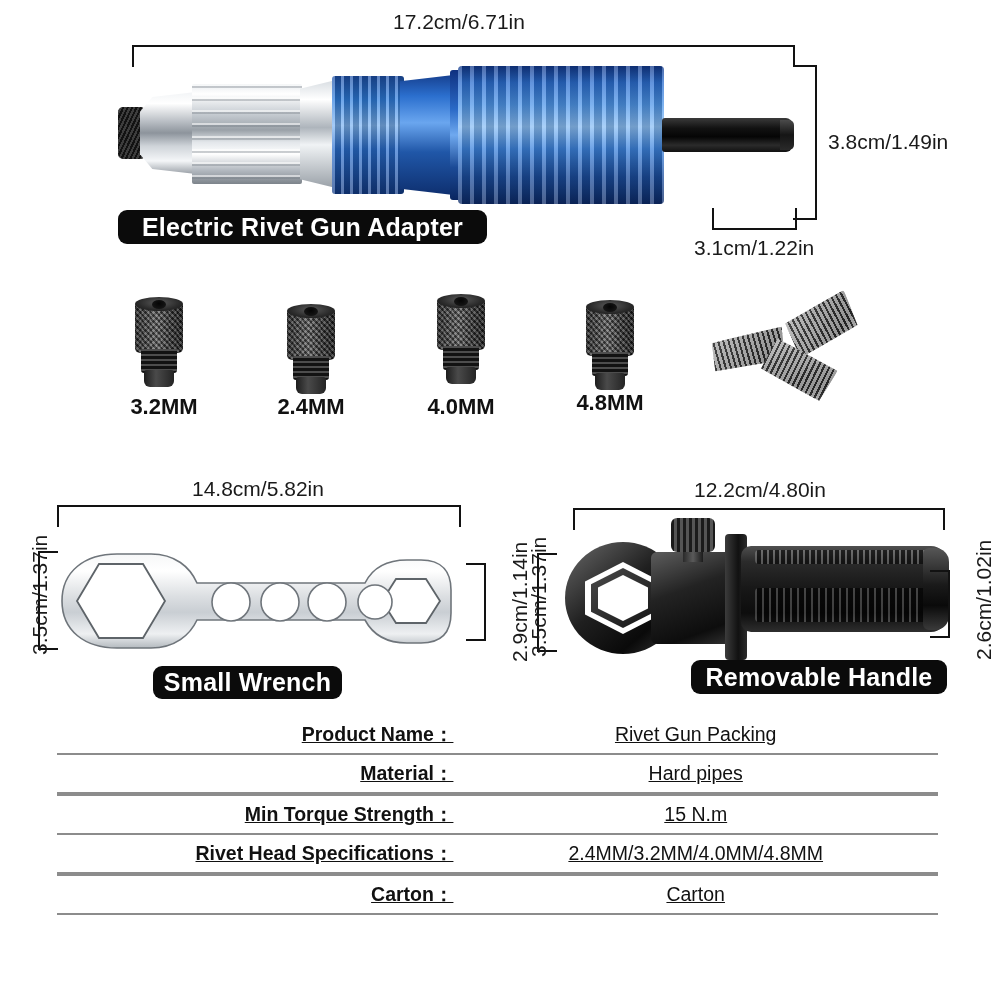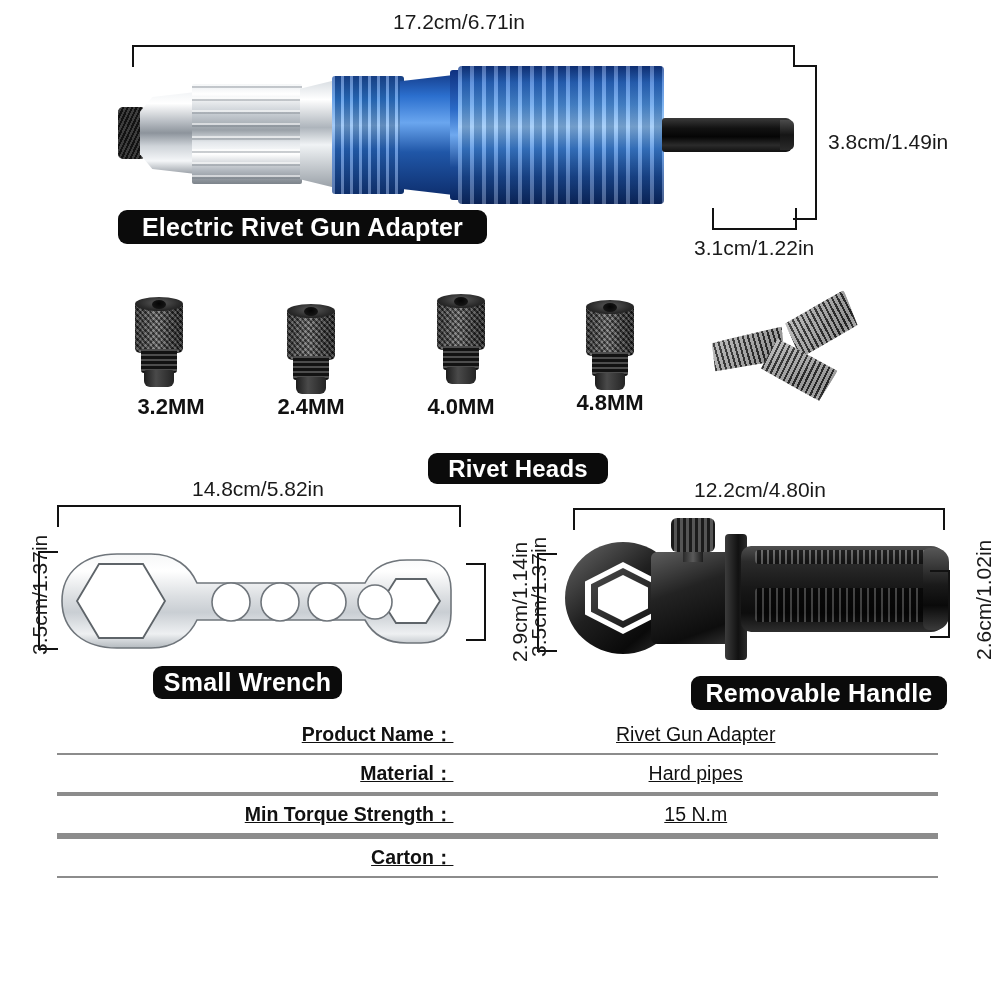--- a/index.html
+++ b/index.html
@@ -176,7 +176,7 @@
     <div class="rh-thread"></div>
     <div class="rh-tip"></div>
   </div>
-  <div class="abs mmlabel" style="left:113px;top:394px;width:116px;">3.2MM</div>
+  <div class="abs mmlabel" style="left:106px;top:394px;width:116px;">3.2MM</div>
 
   <div class="rhead" style="left:283px;top:304px;">
     <div class="rh-knurl"></div>

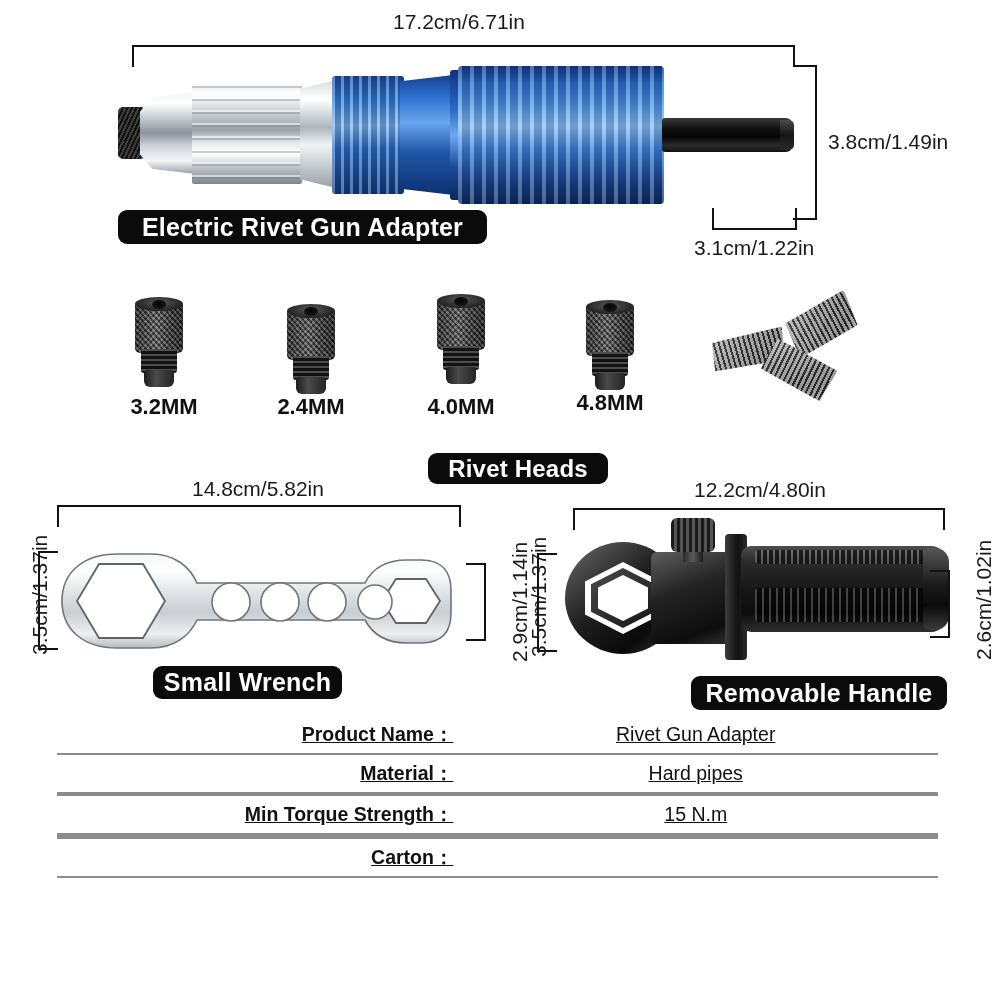--- a/index.html
+++ b/index.html
@@ -218,7 +218,6 @@
       <div class="teeth"></div>
     </div>
 
-  <div class="abs pill" style="left:428px;top:453px;width:180px;height:31px;font-size:24px;">Rivet Heads</div>
 
   <div class="abs vline" style="left:57px;top:505px;height:22px;"></div>
   <div class="abs hline" style="left:57px;top:505px;width:404px;"></div>

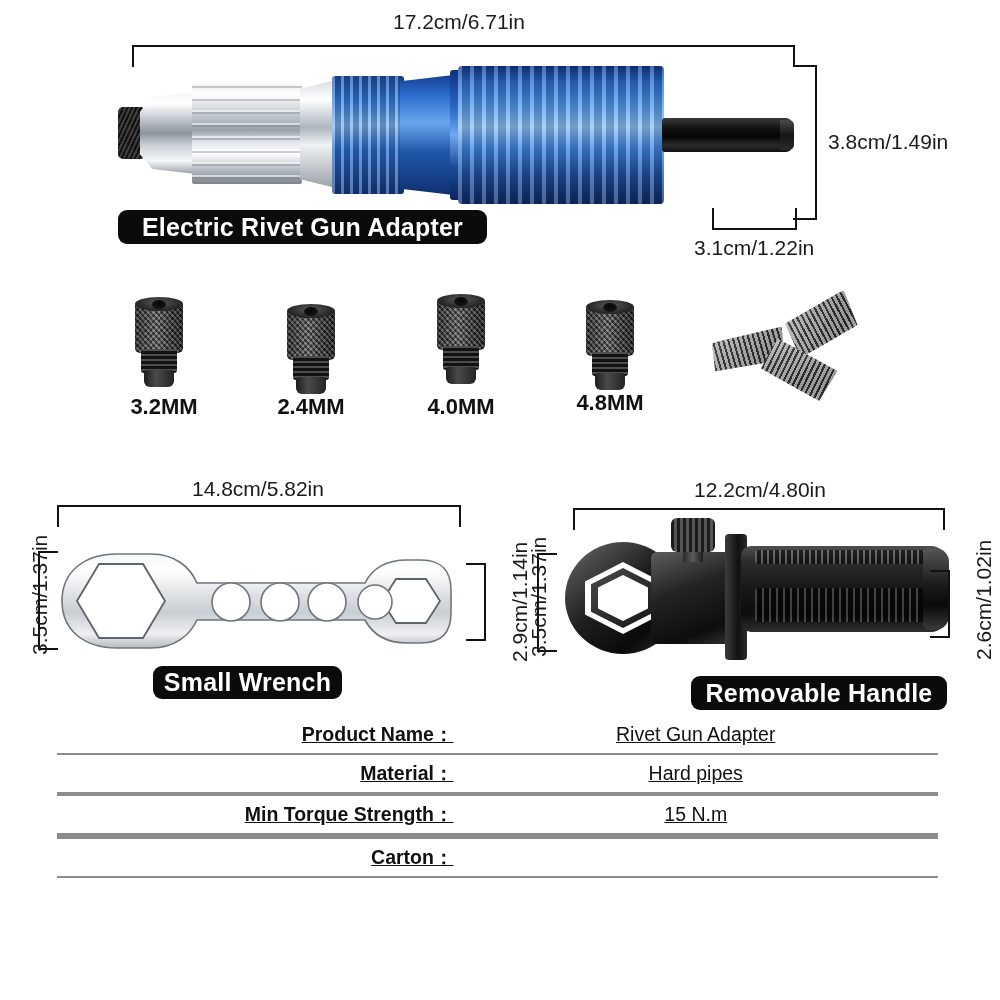--- a/index.html
+++ b/index.html
@@ -291,7 +291,7 @@
   <div class="abs hline" style="left:930px;top:636px;width:20px;"></div>
   <div class="abs dimtext rot" style="left:972px;top:660px;">2.6cm/1.02in</div>
 
-  <div class="abs pill" style="left:691px;top:676px;width:256px;height:34px;font-size:25px;">Removable Handle</div>
+  <div class="abs pill" style="left:691px;top:660px;width:256px;height:34px;font-size:25px;">Removable Handle</div>
 
   <div class="spec-table">
 

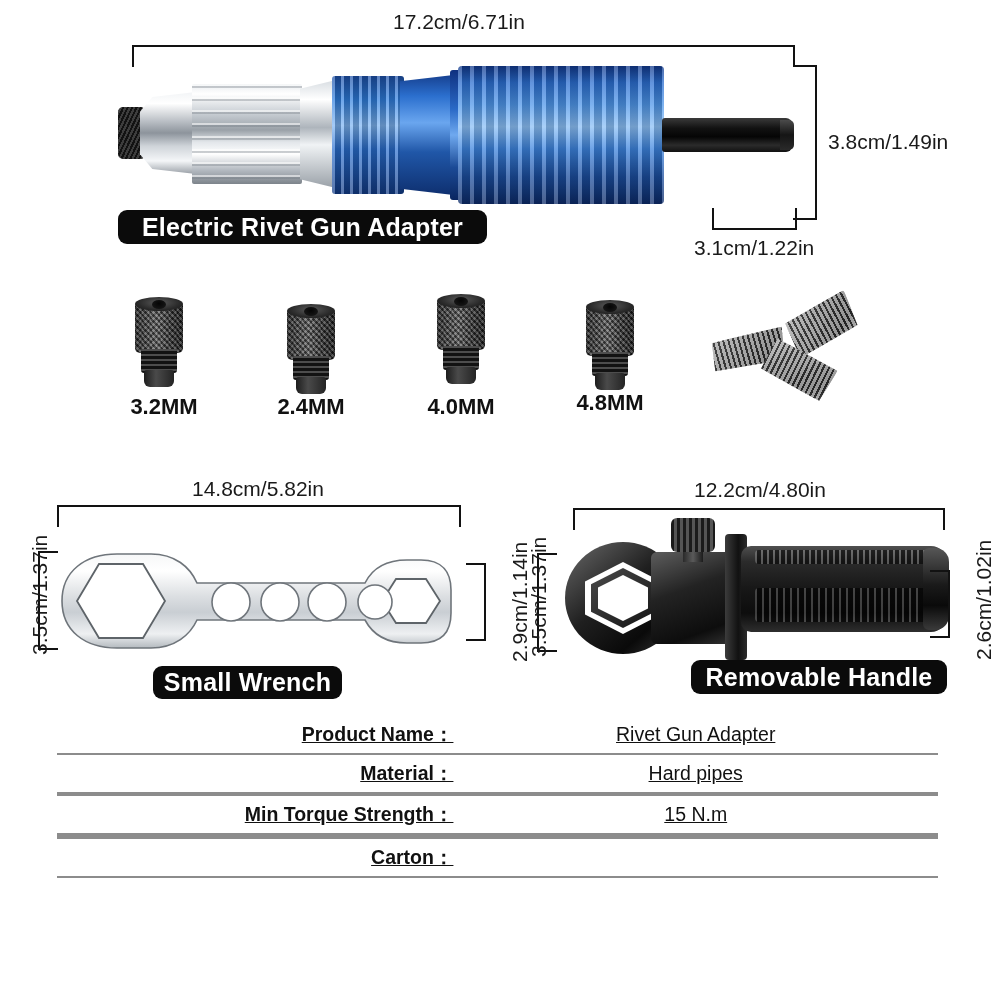--- a/index.html
+++ b/index.html
@@ -297,7 +297,7 @@
 
   <div class="spec-row">
         <div class="spec-key">Product Name：</div>
-        <div class="spec-val">Rivet Gun Adapter</div>
+        <div class="spec-val">Rivet Gun Packing</div>
       </div>
       <div class="spec-rule"></div>
       <div class="spec-row">

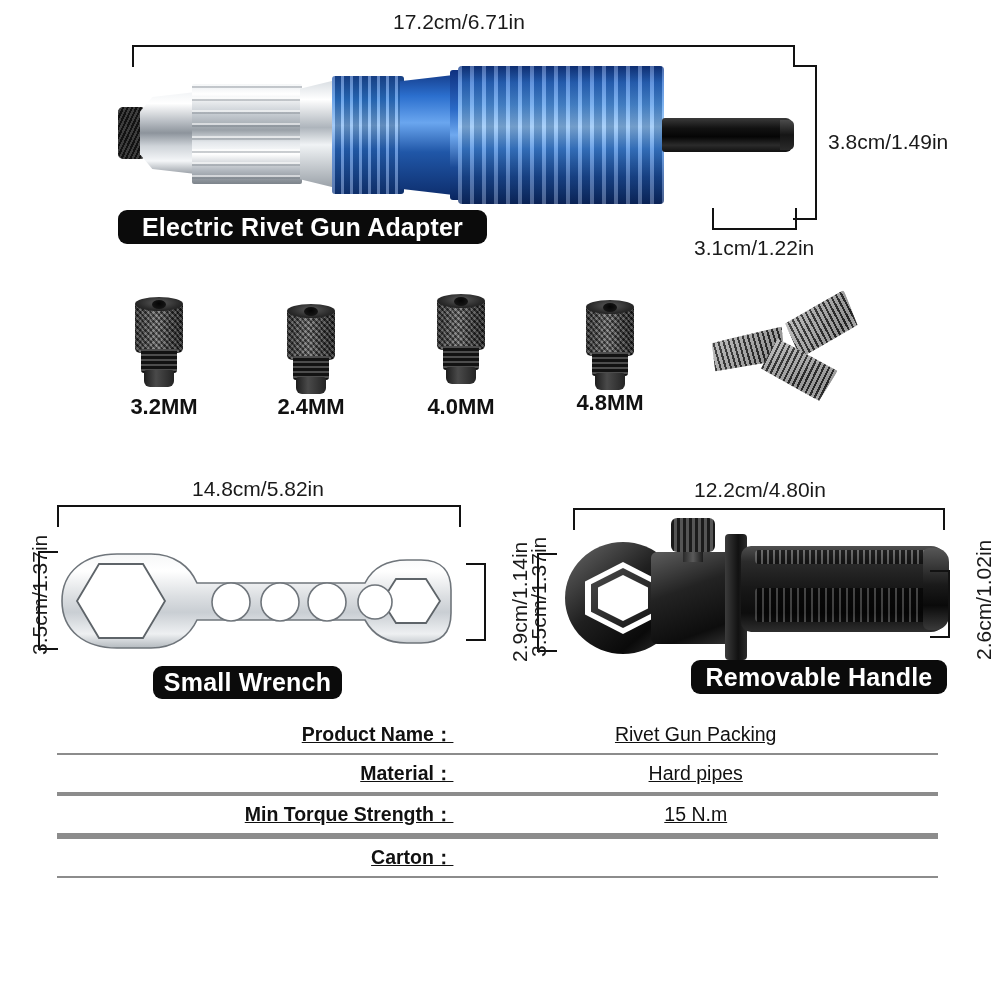--- a/index.html
+++ b/index.html
@@ -311,6 +311,10 @@
         <div class="spec-val">15 N.m</div>
       </div>
       <div class="spec-rule"></div>
+      <div class="spec-row">
+        <div class="spec-key">Rivet Head Specifications：</div>
+        <div class="spec-val">2.4MM/3.2MM/4.0MM/4.8MM</div>
+      </div>
       <div class="spec-rule"></div>
       <div class="spec-rule"></div>
       <div class="spec-row">

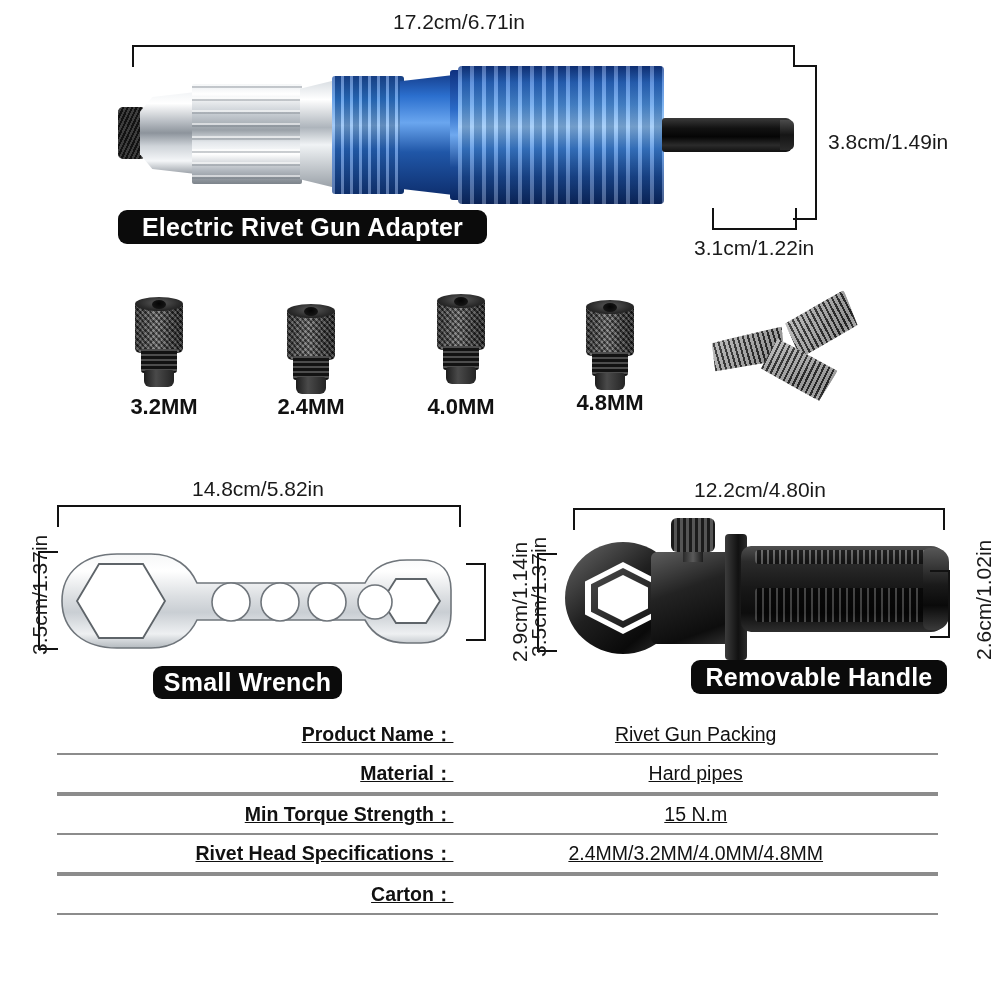--- a/index.html
+++ b/index.html
@@ -319,6 +319,7 @@
       <div class="spec-rule"></div>
       <div class="spec-row">
         <div class="spec-key">Carton：</div>
+        <div class="spec-val">Carton</div>
       </div>
       <div class="spec-rule"></div>
     </div>

